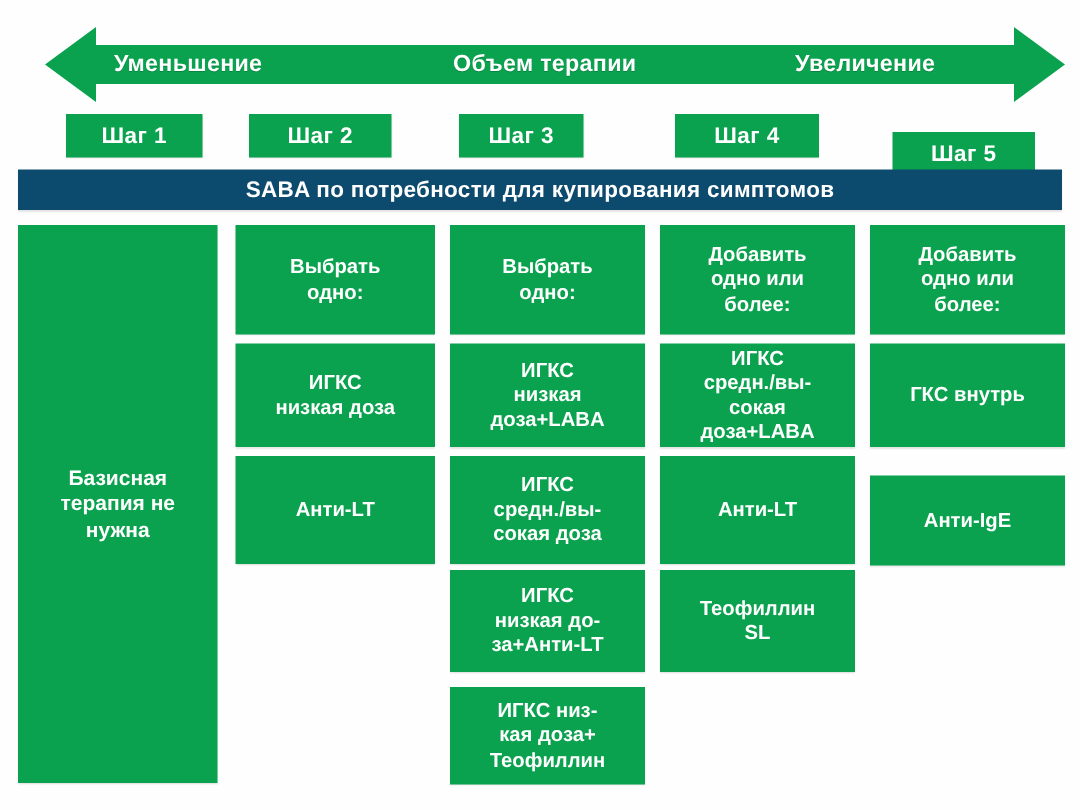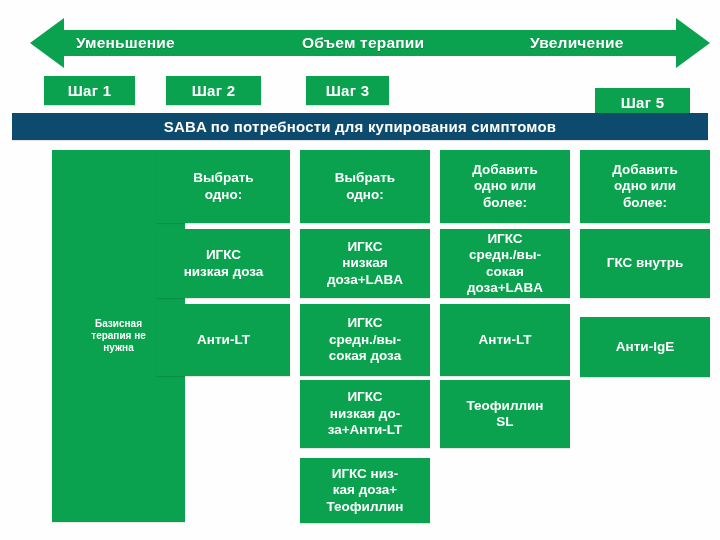--- a/index.html
+++ b/index.html
@@ -120,6 +120,7 @@
   <div class="step-chip" style="left:27px;  width:91px;margin-left:17px;">Шаг 1</div>
   <div class="step-chip" style="left:166px; width:95px;">Шаг 2</div>
   <div class="step-chip" style="left:306px; width:83px;">Шаг 3</div>
+  <div class="step-chip" style="left:450px; width:96px;">Шаг 4</div>
   <div class="step-chip" style="left:595px; width:95px;margin-top:12px;">Шаг 5</div>
 
   <div id="saba-bar">SABA по потребности для купирования симптомов</div>

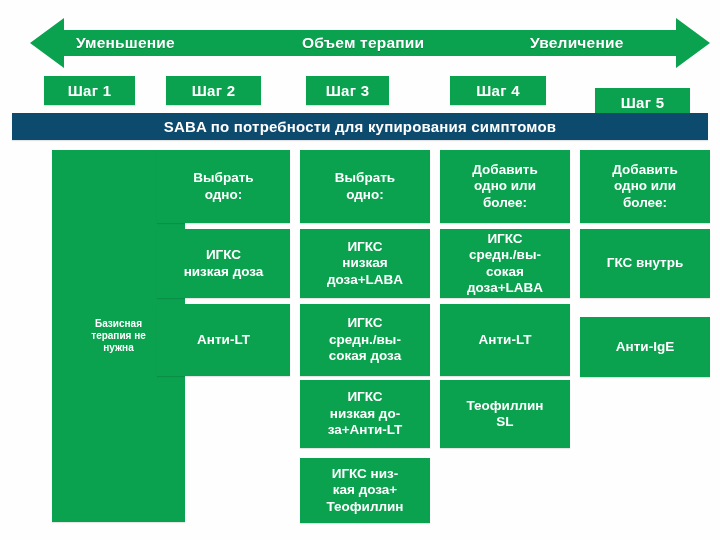--- a/index.html
+++ b/index.html
@@ -101,7 +101,7 @@
     white-space: pre-line;
     box-shadow: 0 1px 1px rgba(0,0,0,0.10);
   }
-  .cell.tall { font-size: 10px; margin-left: 40px; }
+  .cell.tall { font-size: 14px; }
 </style>
 </head>
 <body>

